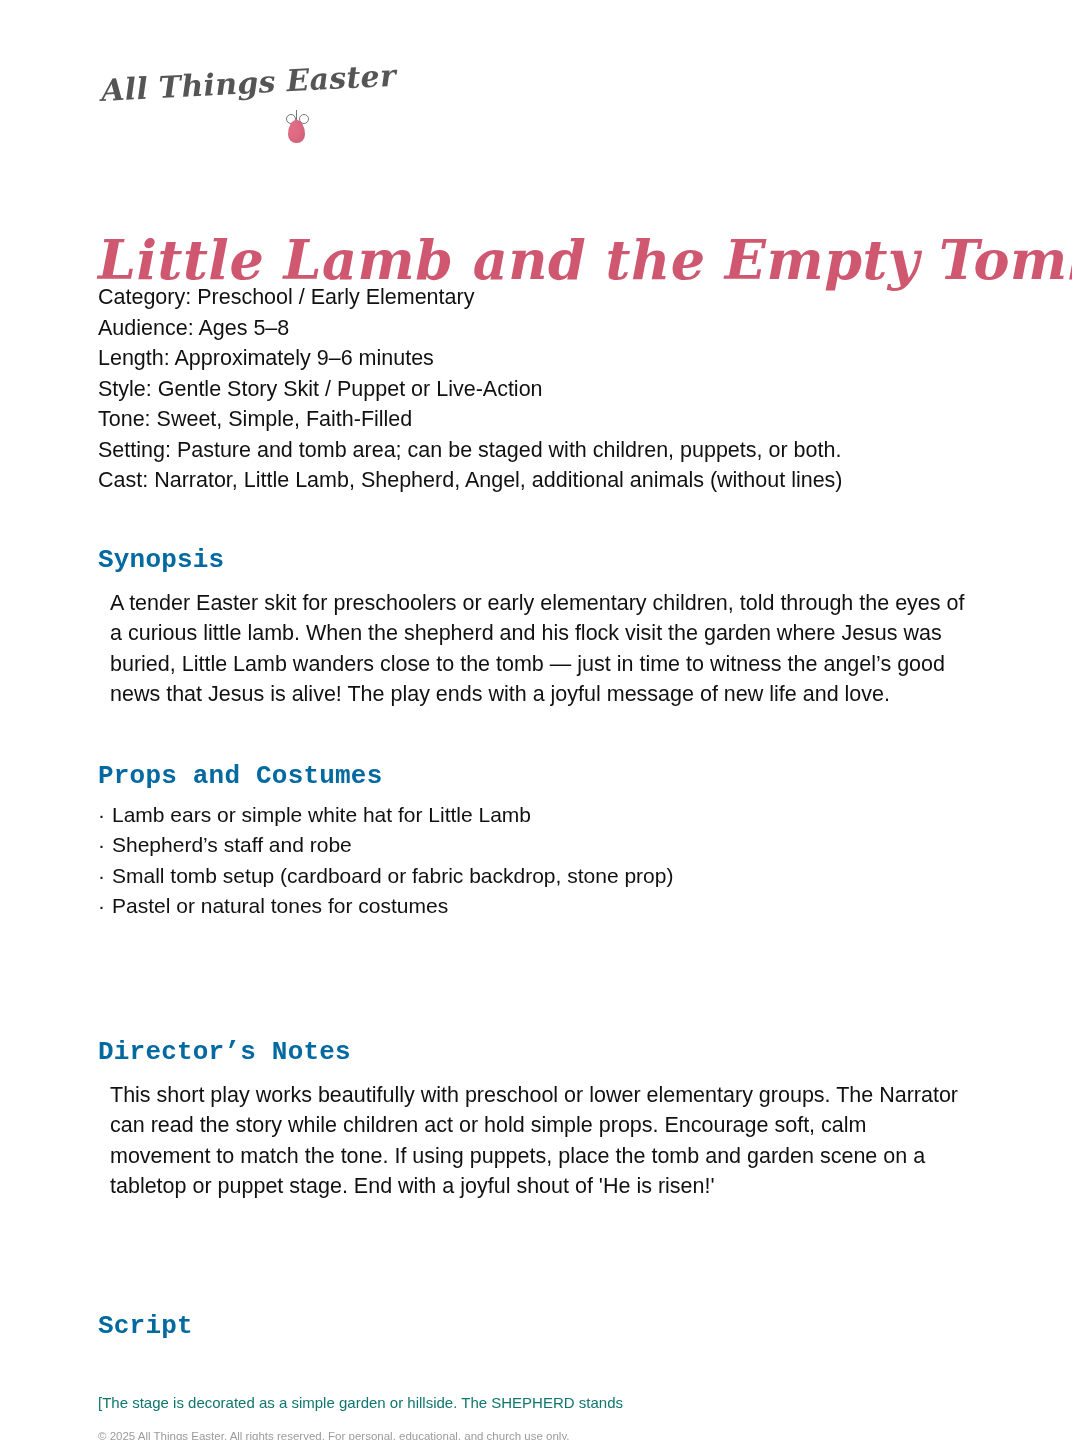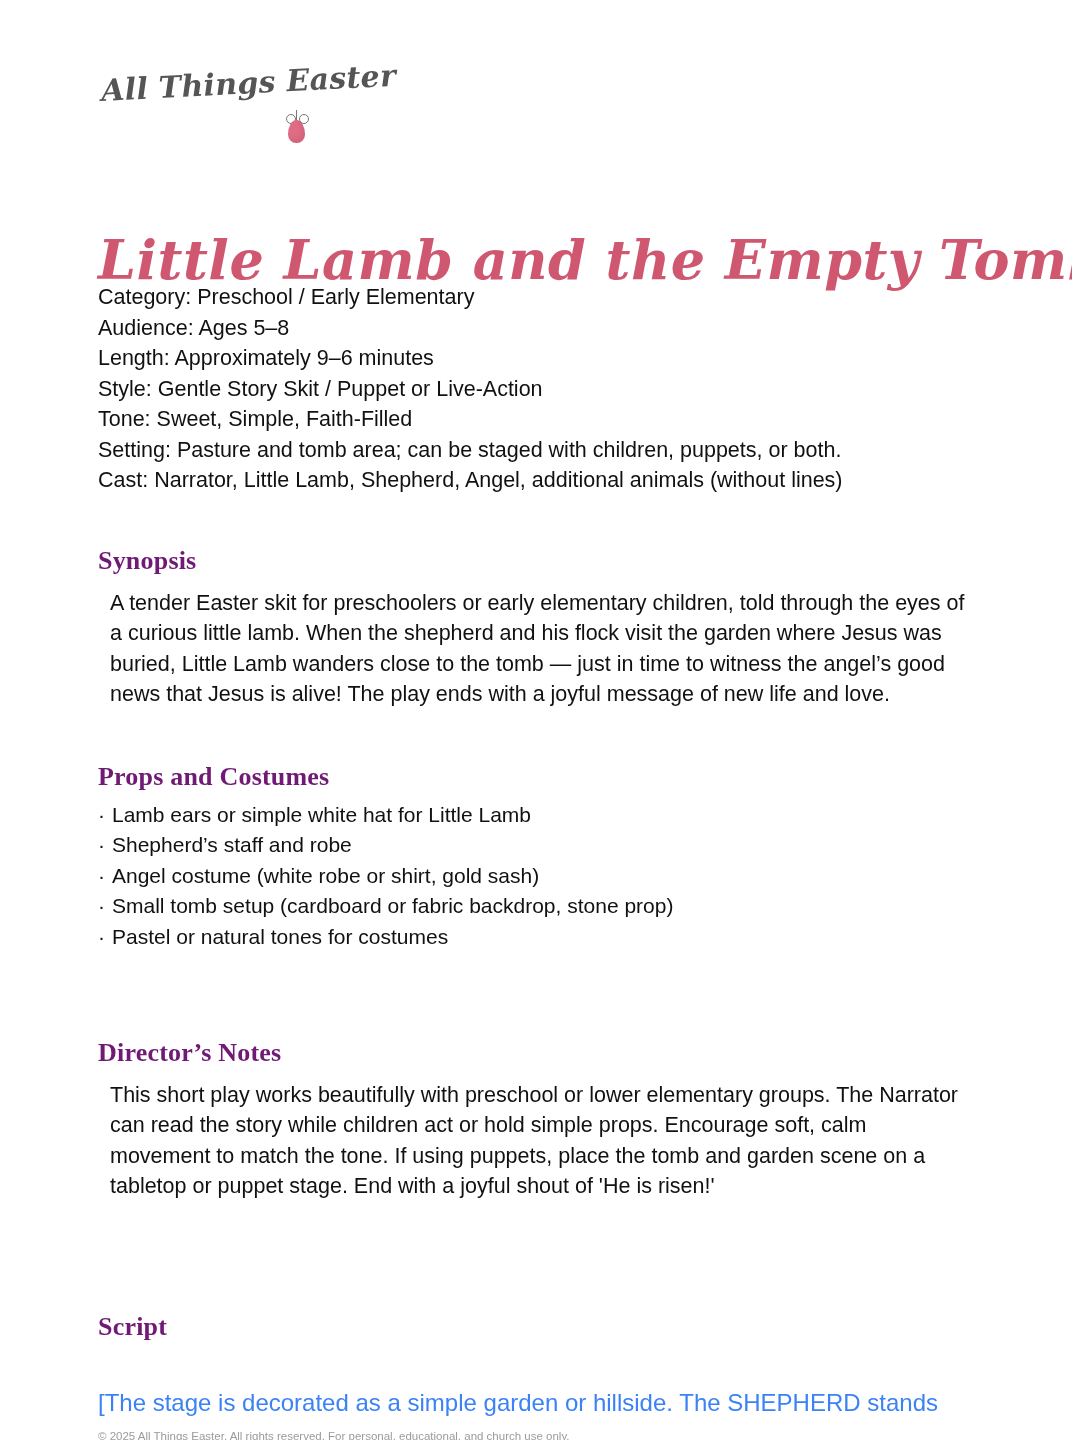--- a/index.html
+++ b/index.html
@@ -115,11 +115,11 @@
     width: 880px;
   }
   .section-heading {
-    font-family: Liberation Serif, serif;
+    font-family: Liberation Mono, monospace;
     font-weight: 700;
     font-size: 26px;
     line-height: 1.15;
-    color: #701a75;
+    color: #0369a1;
     margin: 0 0 8px 0;
     letter-spacing: 0.2px;
   }

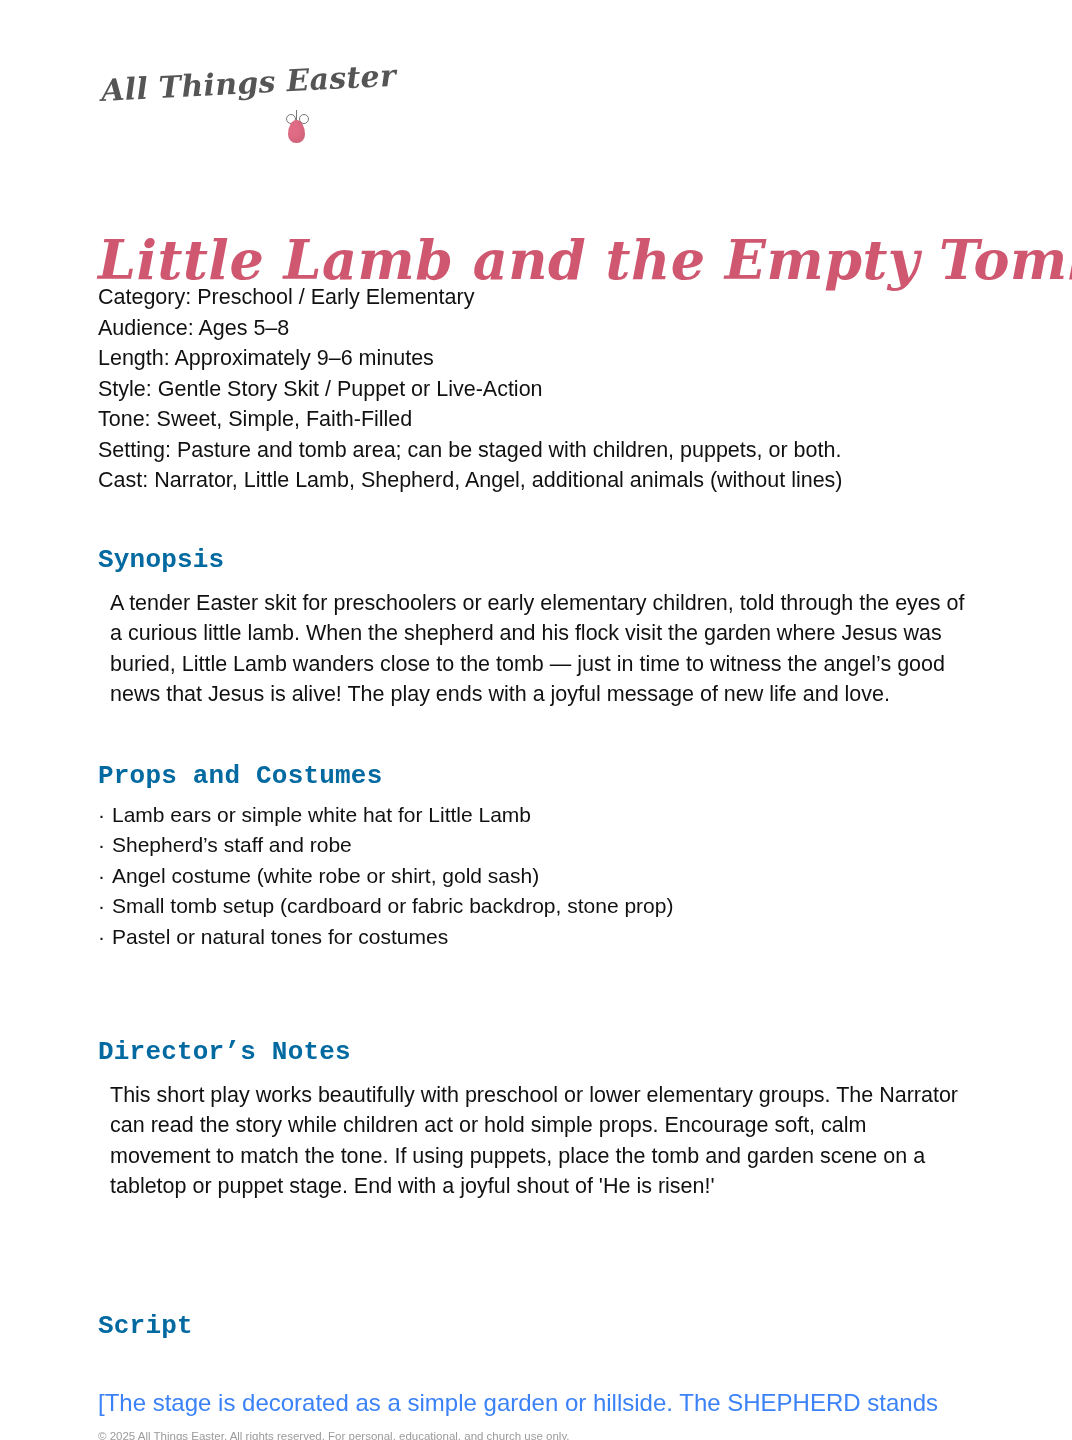--- a/index.html
+++ b/index.html
@@ -207,7 +207,6 @@
     <ul class="bullet-list">
       <li><span class="dot">·</span><span>Lamb ears or simple white hat for Little Lamb</span></li>
       <li><span class="dot">·</span><span>Shepherd’s staff and robe</span></li>
-      <li><span class="dot">·</span><span>Angel costume (white robe or shirt, gold sash)</span></li>
       <li><span class="dot">·</span><span>Small tomb setup (cardboard or fabric backdrop, stone prop)</span></li>
       <li><span class="dot">·</span><span>Pastel or natural tones for costumes</span></li>
     </ul>

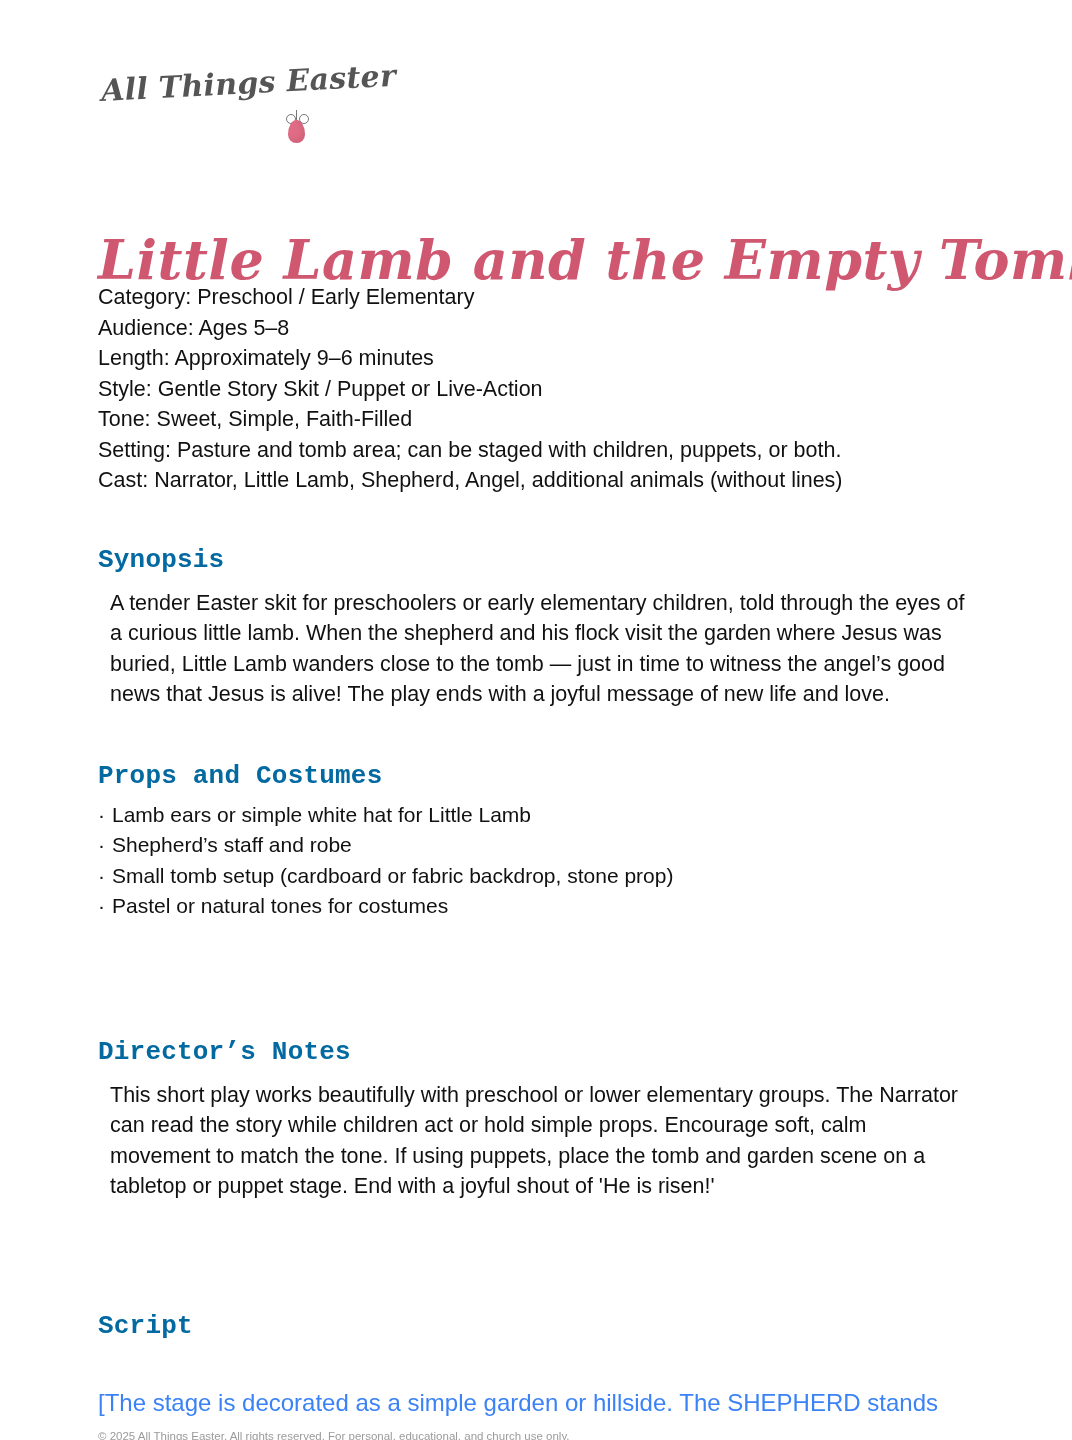--- a/index.html
+++ b/index.html
@@ -152,9 +152,9 @@
   #script-section   { top: 1312px; }
 
   .script-para {
-    font-size: 24px;
-    line-height: 30.5px;
-    color: #3b82f6;
+    font-size: 15px;
+    line-height: 30.5px;
+    color: #0f766e;
     margin: 46px 0 0 0;
     white-space: nowrap;
   }

